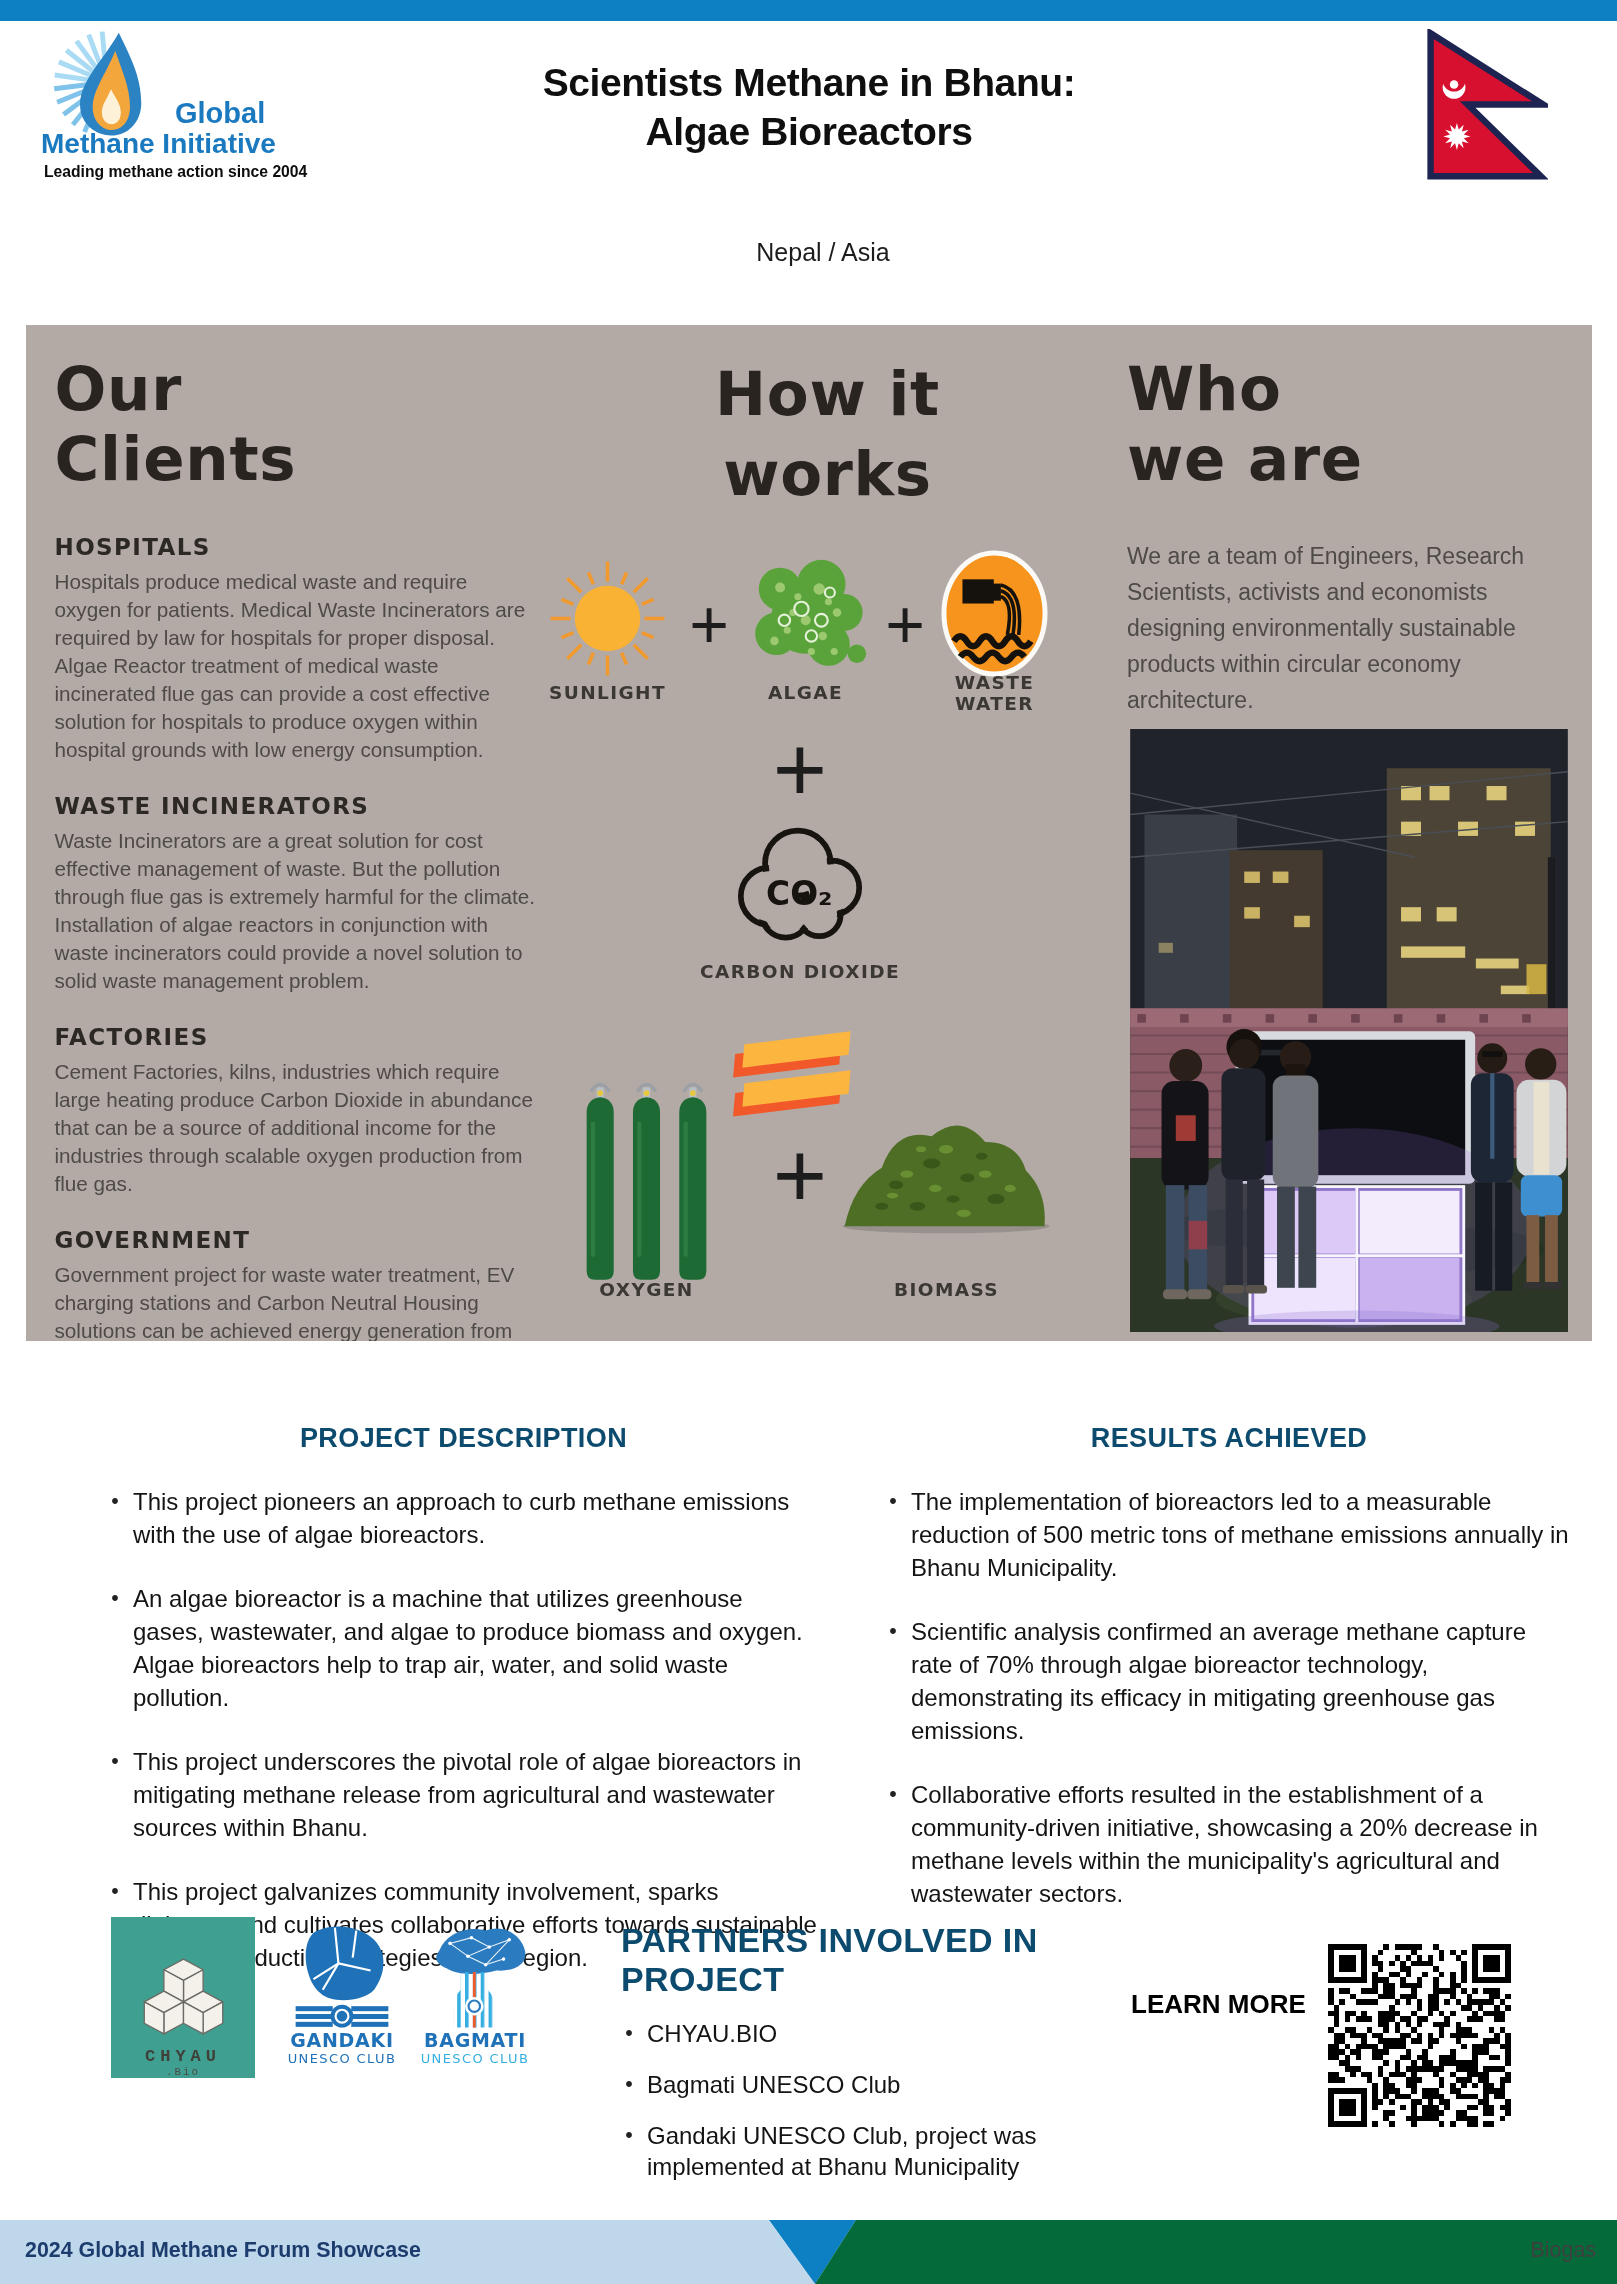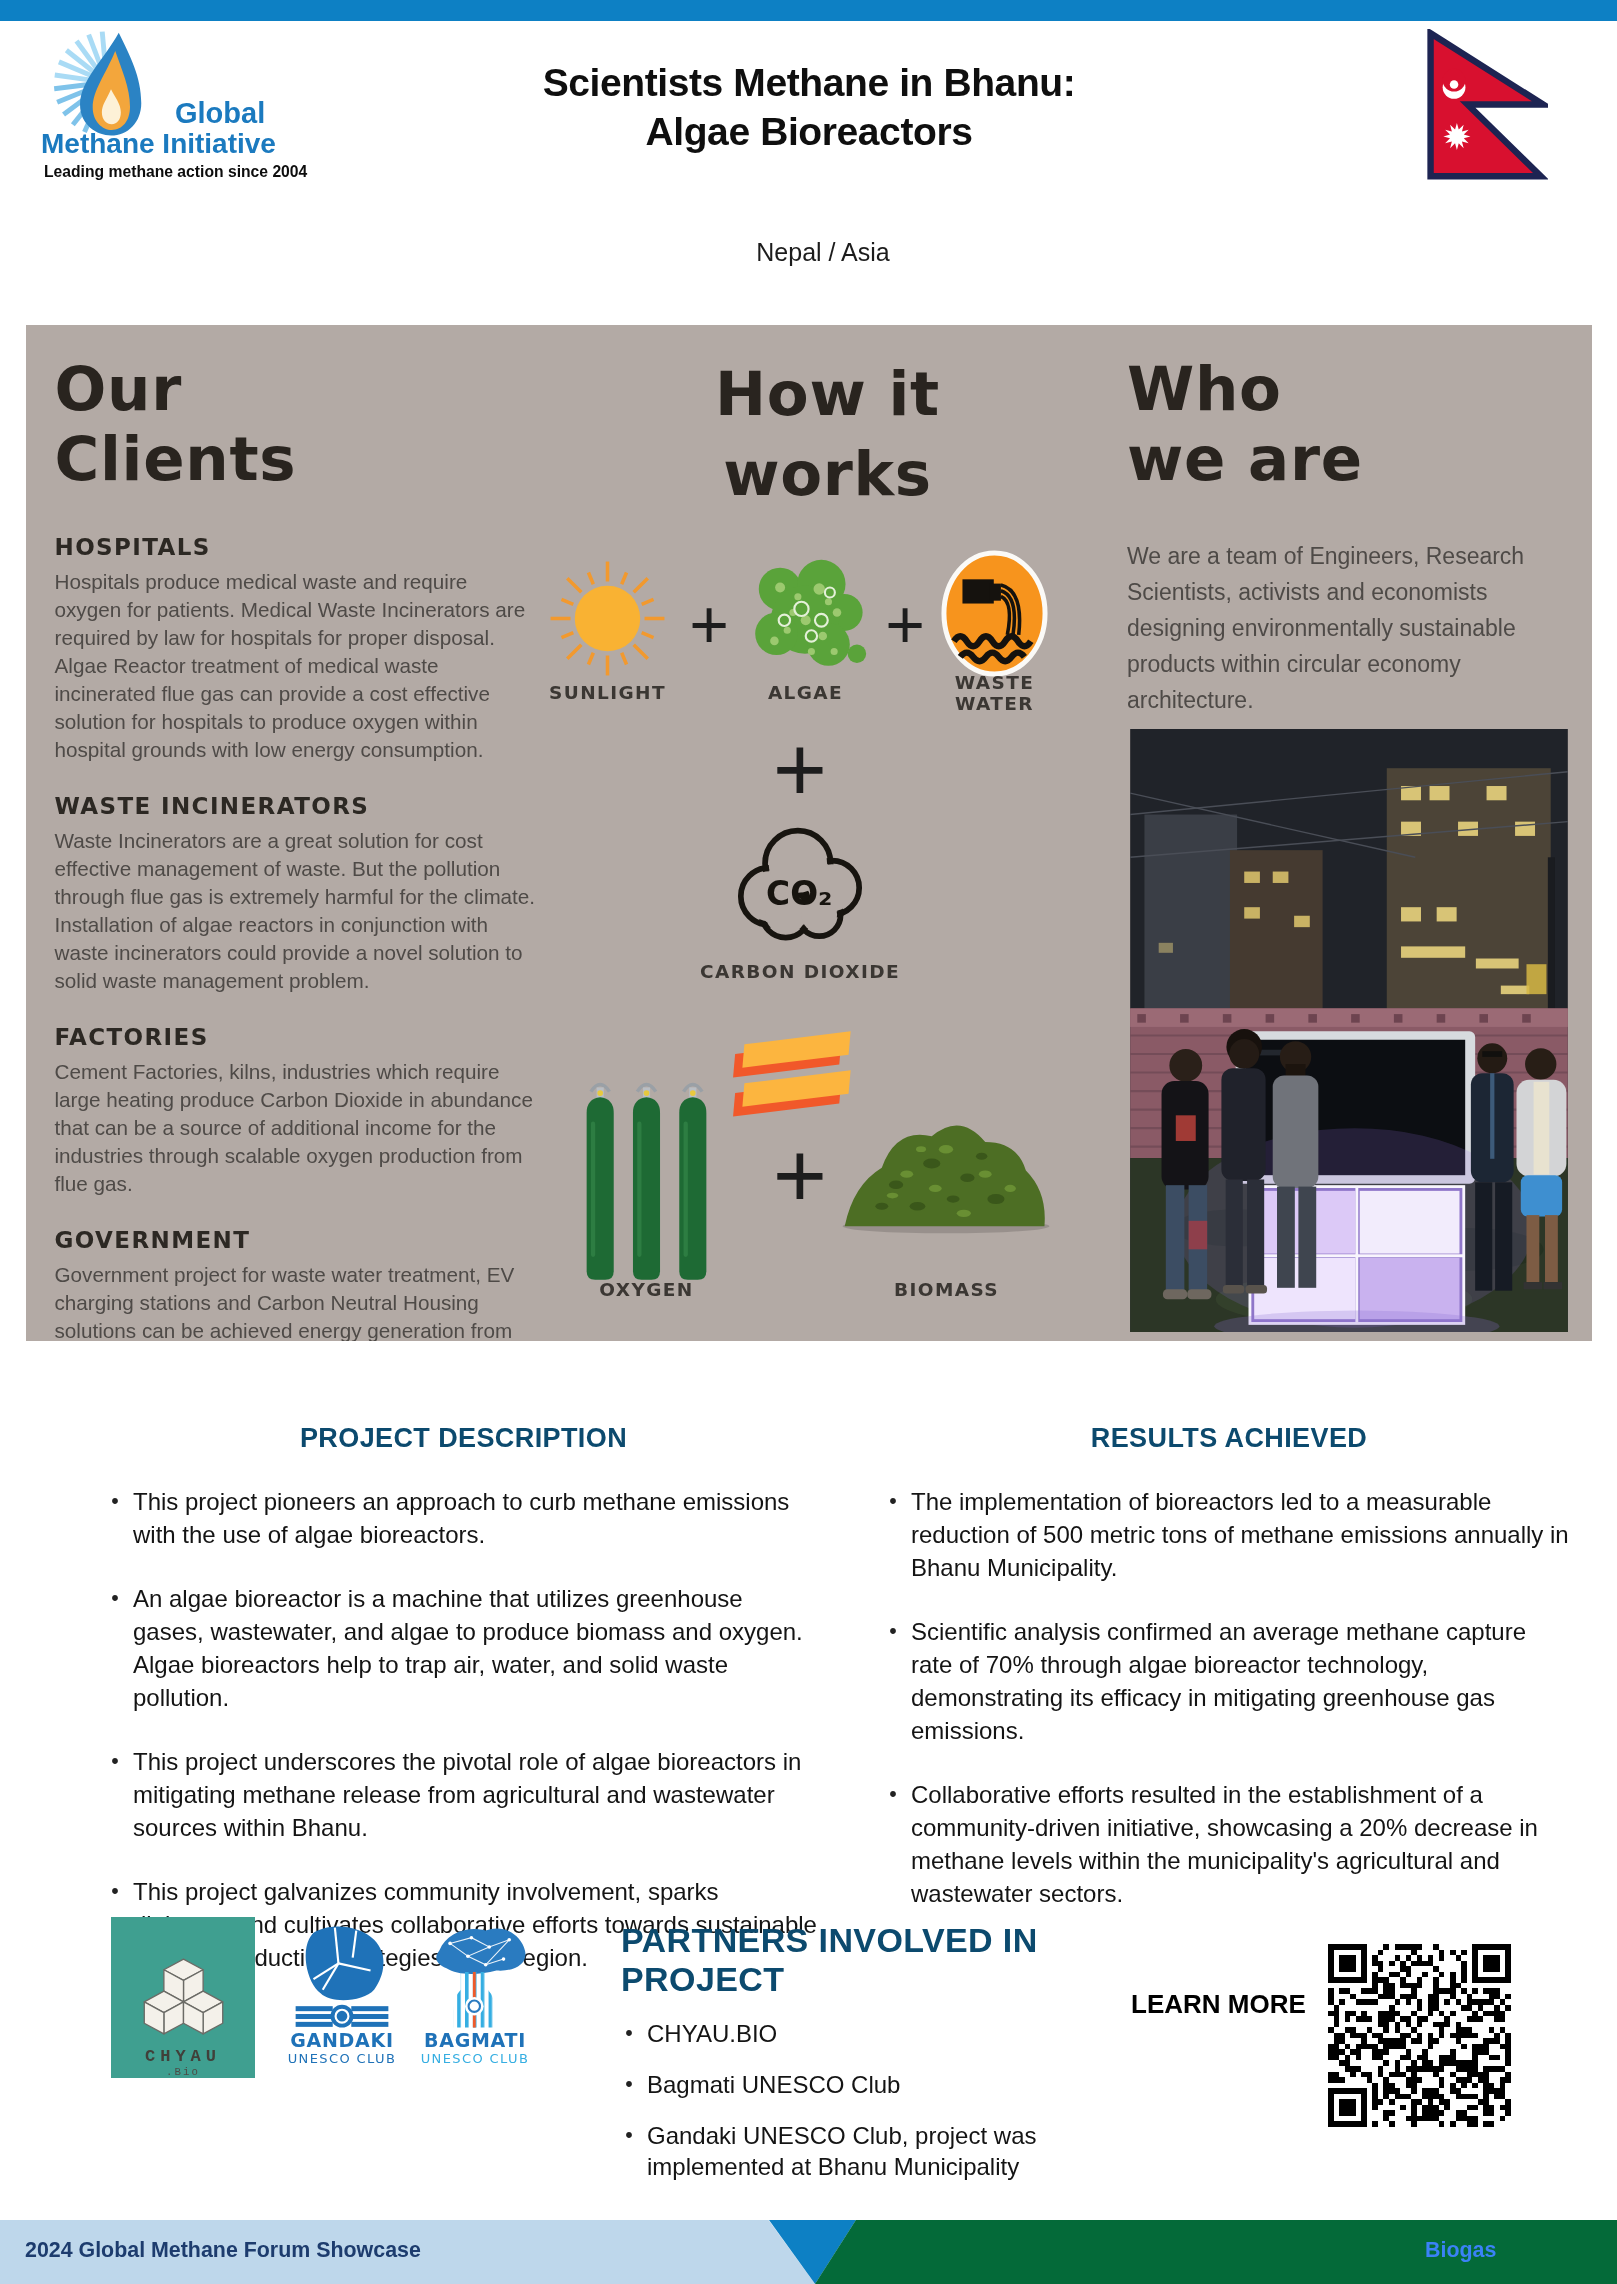--- a/index.html
+++ b/index.html
@@ -73,8 +73,8 @@
   #f-green{left:815px;width:802px;background:#046a39;
            clip-path:polygon(5.1% 0,100% 0,100% 100%,0 100%);}
   #f-left-text{left:25px;top:2238px;font-size:21.4px;font-weight:bold;color:#1d3c6e;}
-  #f-right-text{left:1404px;top:2238px;width:193px;text-align:left;font-size:21.4px;
-                font-weight:bold;color:#3b82f6;padding-right:0;}
+  #f-right-text{left:1404px;top:2238px;width:193px;text-align:right;font-size:21.4px;
+                font-weight:normal;color:#404040;padding-right:0;}
   #f-right-text{left:1425px;width:171px;}
   svg{display:block;}
 </style>

